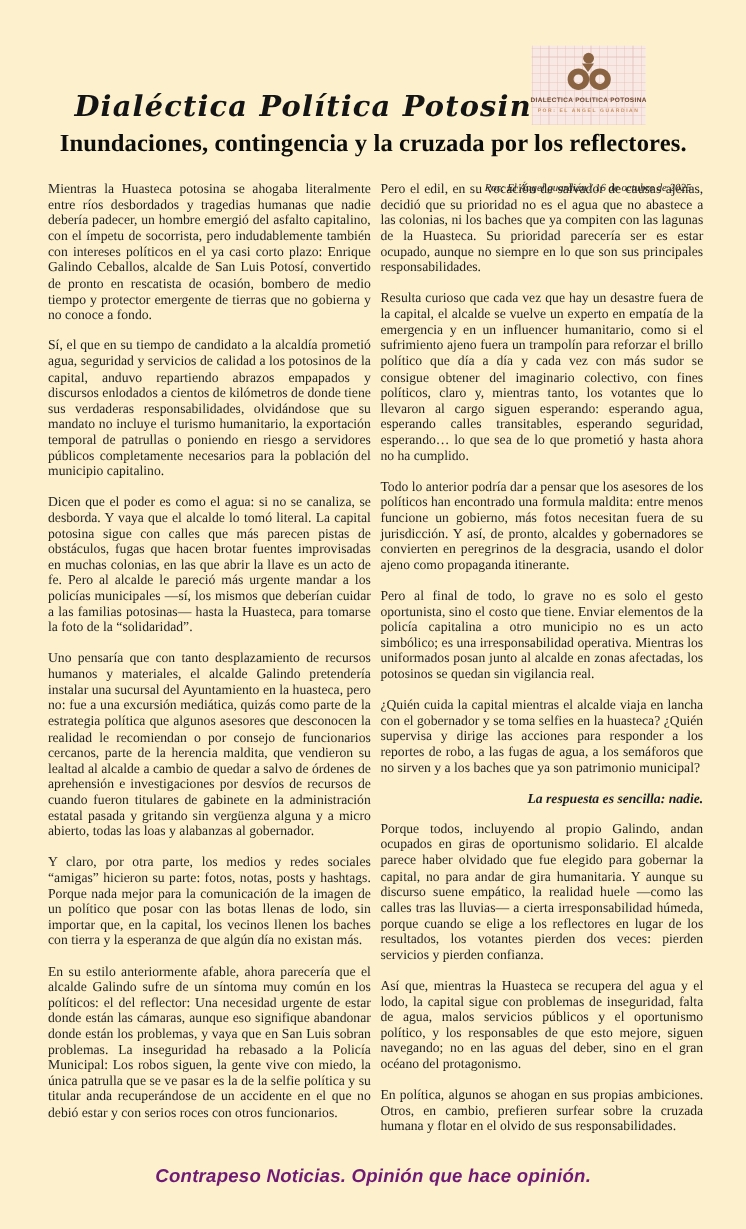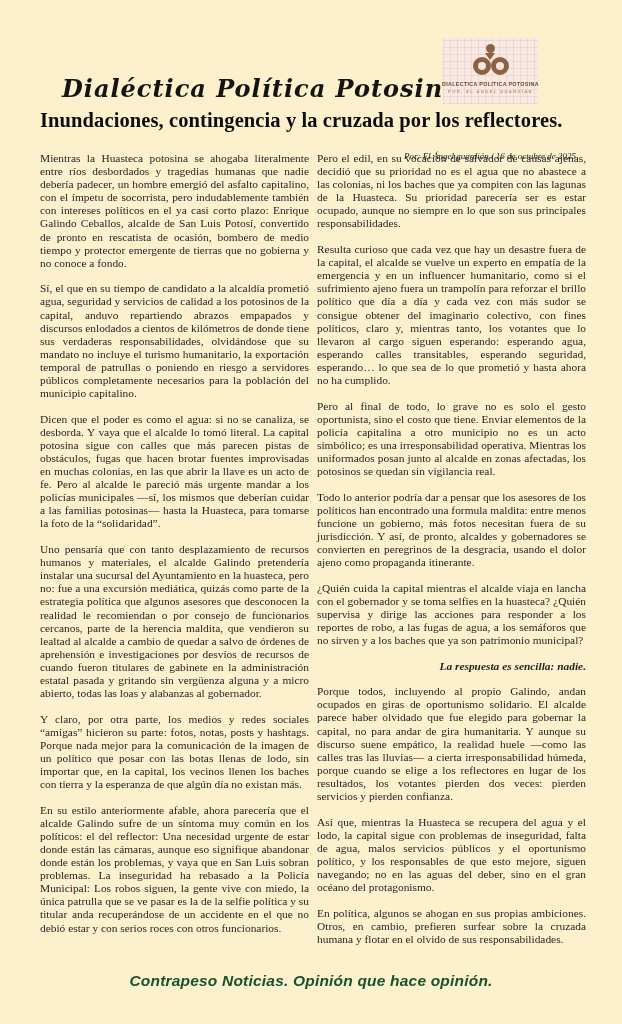--- a/index.html
+++ b/index.html
@@ -53,7 +53,7 @@
   }
   .headline {
     position: absolute; left: 40px; right: 40px; top: 109px;
-    font-weight: bold; font-size: 20.5px; color: #0d0d0d;
+    text-align: center; font-weight: bold; font-size: 20.5px; color: #0d0d0d;
     letter-spacing: .1px; white-space: nowrap;
   }
   .byline {

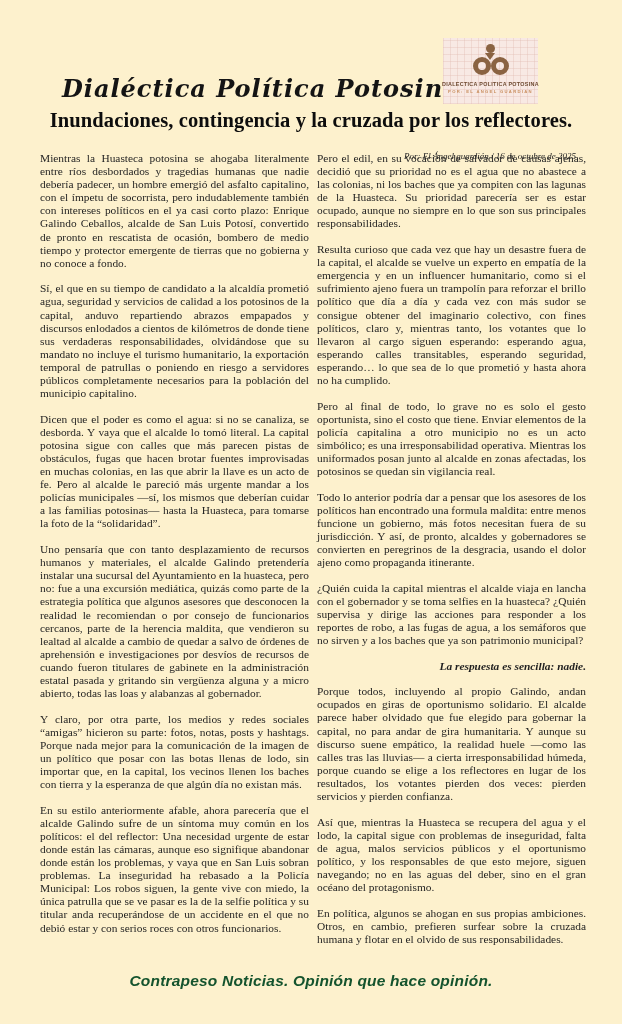--- a/index.html
+++ b/index.html
@@ -125,8 +125,8 @@
     <div class="col">
         <p class="para">Pero el edil, en su vocación de salvador de causas ajenas, decidió que su prioridad no es el agua que no abastece a las colonias, ni los baches que ya compiten con las lagunas de la Huasteca. Su prioridad parecería ser es estar ocupado, aunque no siempre en lo que son sus principales responsabilidades.</p>
         <p class="para">Resulta curioso que cada vez que hay un desastre fuera de la capital, el alcalde se vuelve un experto en empatía de la emergencia y en un influencer humanitario, como si el sufrimiento ajeno fuera un trampolín para reforzar el brillo político que día a día y cada vez con más sudor se consigue obtener del imaginario colectivo, con fines políticos, claro y, mientras tanto, los votantes que lo llevaron al cargo siguen esperando: esperando agua, esperando calles transitables, esperando seguridad, esperando… lo que sea de lo que prometió y hasta ahora no ha cumplido.</p>
+        <p class="para">Todo lo anterior podría dar a pensar que los asesores de los políticos han encontrado una formula maldita: entre menos funcione un gobierno, más fotos necesitan fuera de su jurisdicción. Y así, de pronto, alcaldes y gobernadores se convierten en peregrinos de la desgracia, usando el dolor ajeno como propaganda itinerante.</p>
         <p class="para">Pero al final de todo, lo grave no es solo el gesto oportunista, sino el costo que tiene. Enviar elementos de la policía capitalina a otro municipio no es un acto simbólico; es una irresponsabilidad operativa. Mientras los uniformados posan junto al alcalde en zonas afectadas, los potosinos se quedan sin vigilancia real.</p>
-        <p class="para">Todo lo anterior podría dar a pensar que los asesores de los políticos han encontrado una formula maldita: entre menos funcione un gobierno, más fotos necesitan fuera de su jurisdicción. Y así, de pronto, alcaldes y gobernadores se convierten en peregrinos de la desgracia, usando el dolor ajeno como propaganda itinerante.</p>
         <p class="para">¿Quién cuida la capital mientras el alcalde viaja en lancha con el gobernador y se toma selfies en la huasteca? ¿Quién supervisa y dirige las acciones para responder a los reportes de robo, a las fugas de agua, a los semáforos que no sirven y a los baches que ya son patrimonio municipal?</p>
         <p class="para emphasis">La respuesta es sencilla: nadie.</p>
         <p class="para">Porque todos, incluyendo al propio Galindo, andan ocupados en giras de oportunismo solidario. El alcalde parece haber olvidado que fue elegido para gobernar la capital, no para andar de gira humanitaria. Y aunque su discurso suene empático, la realidad huele —como las calles tras las lluvias— a cierta irresponsabilidad húmeda, porque cuando se elige a los reflectores en lugar de los resultados, los votantes pierden dos veces: pierden servicios y pierden confianza.</p>

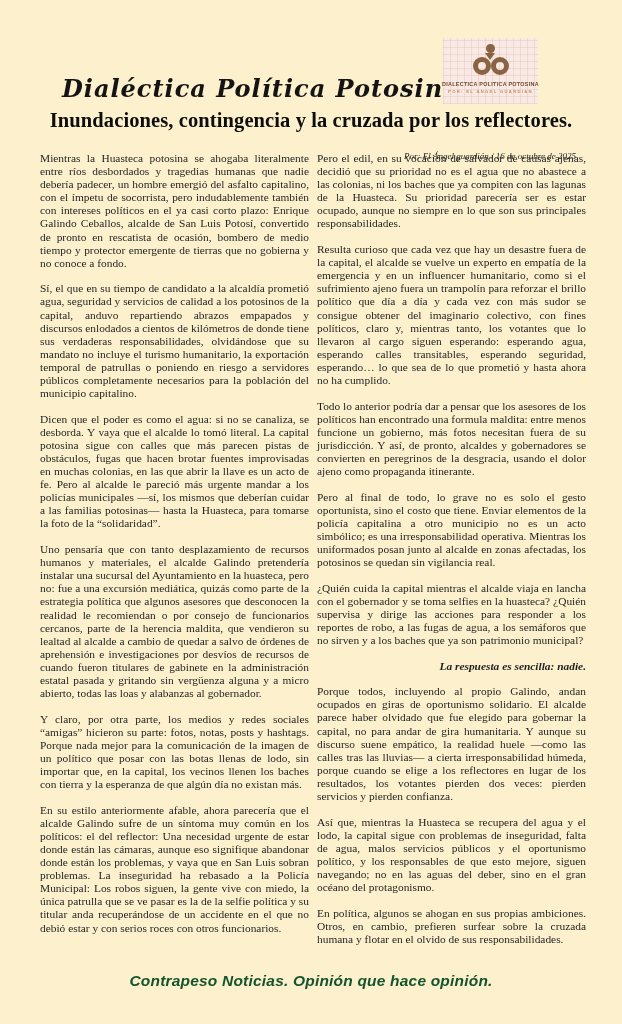--- a/index.html
+++ b/index.html
@@ -87,7 +87,7 @@
   .footer-tagline {
     font-family: "Liberation Sans", sans-serif;
     font-weight: bold; font-style: italic;
-    font-size: 15.5px; color: #14532d; letter-spacing: .2px;
+    font-size: 15.5px; color: #701a75; letter-spacing: .2px;
   }
 </style>
 </head>

